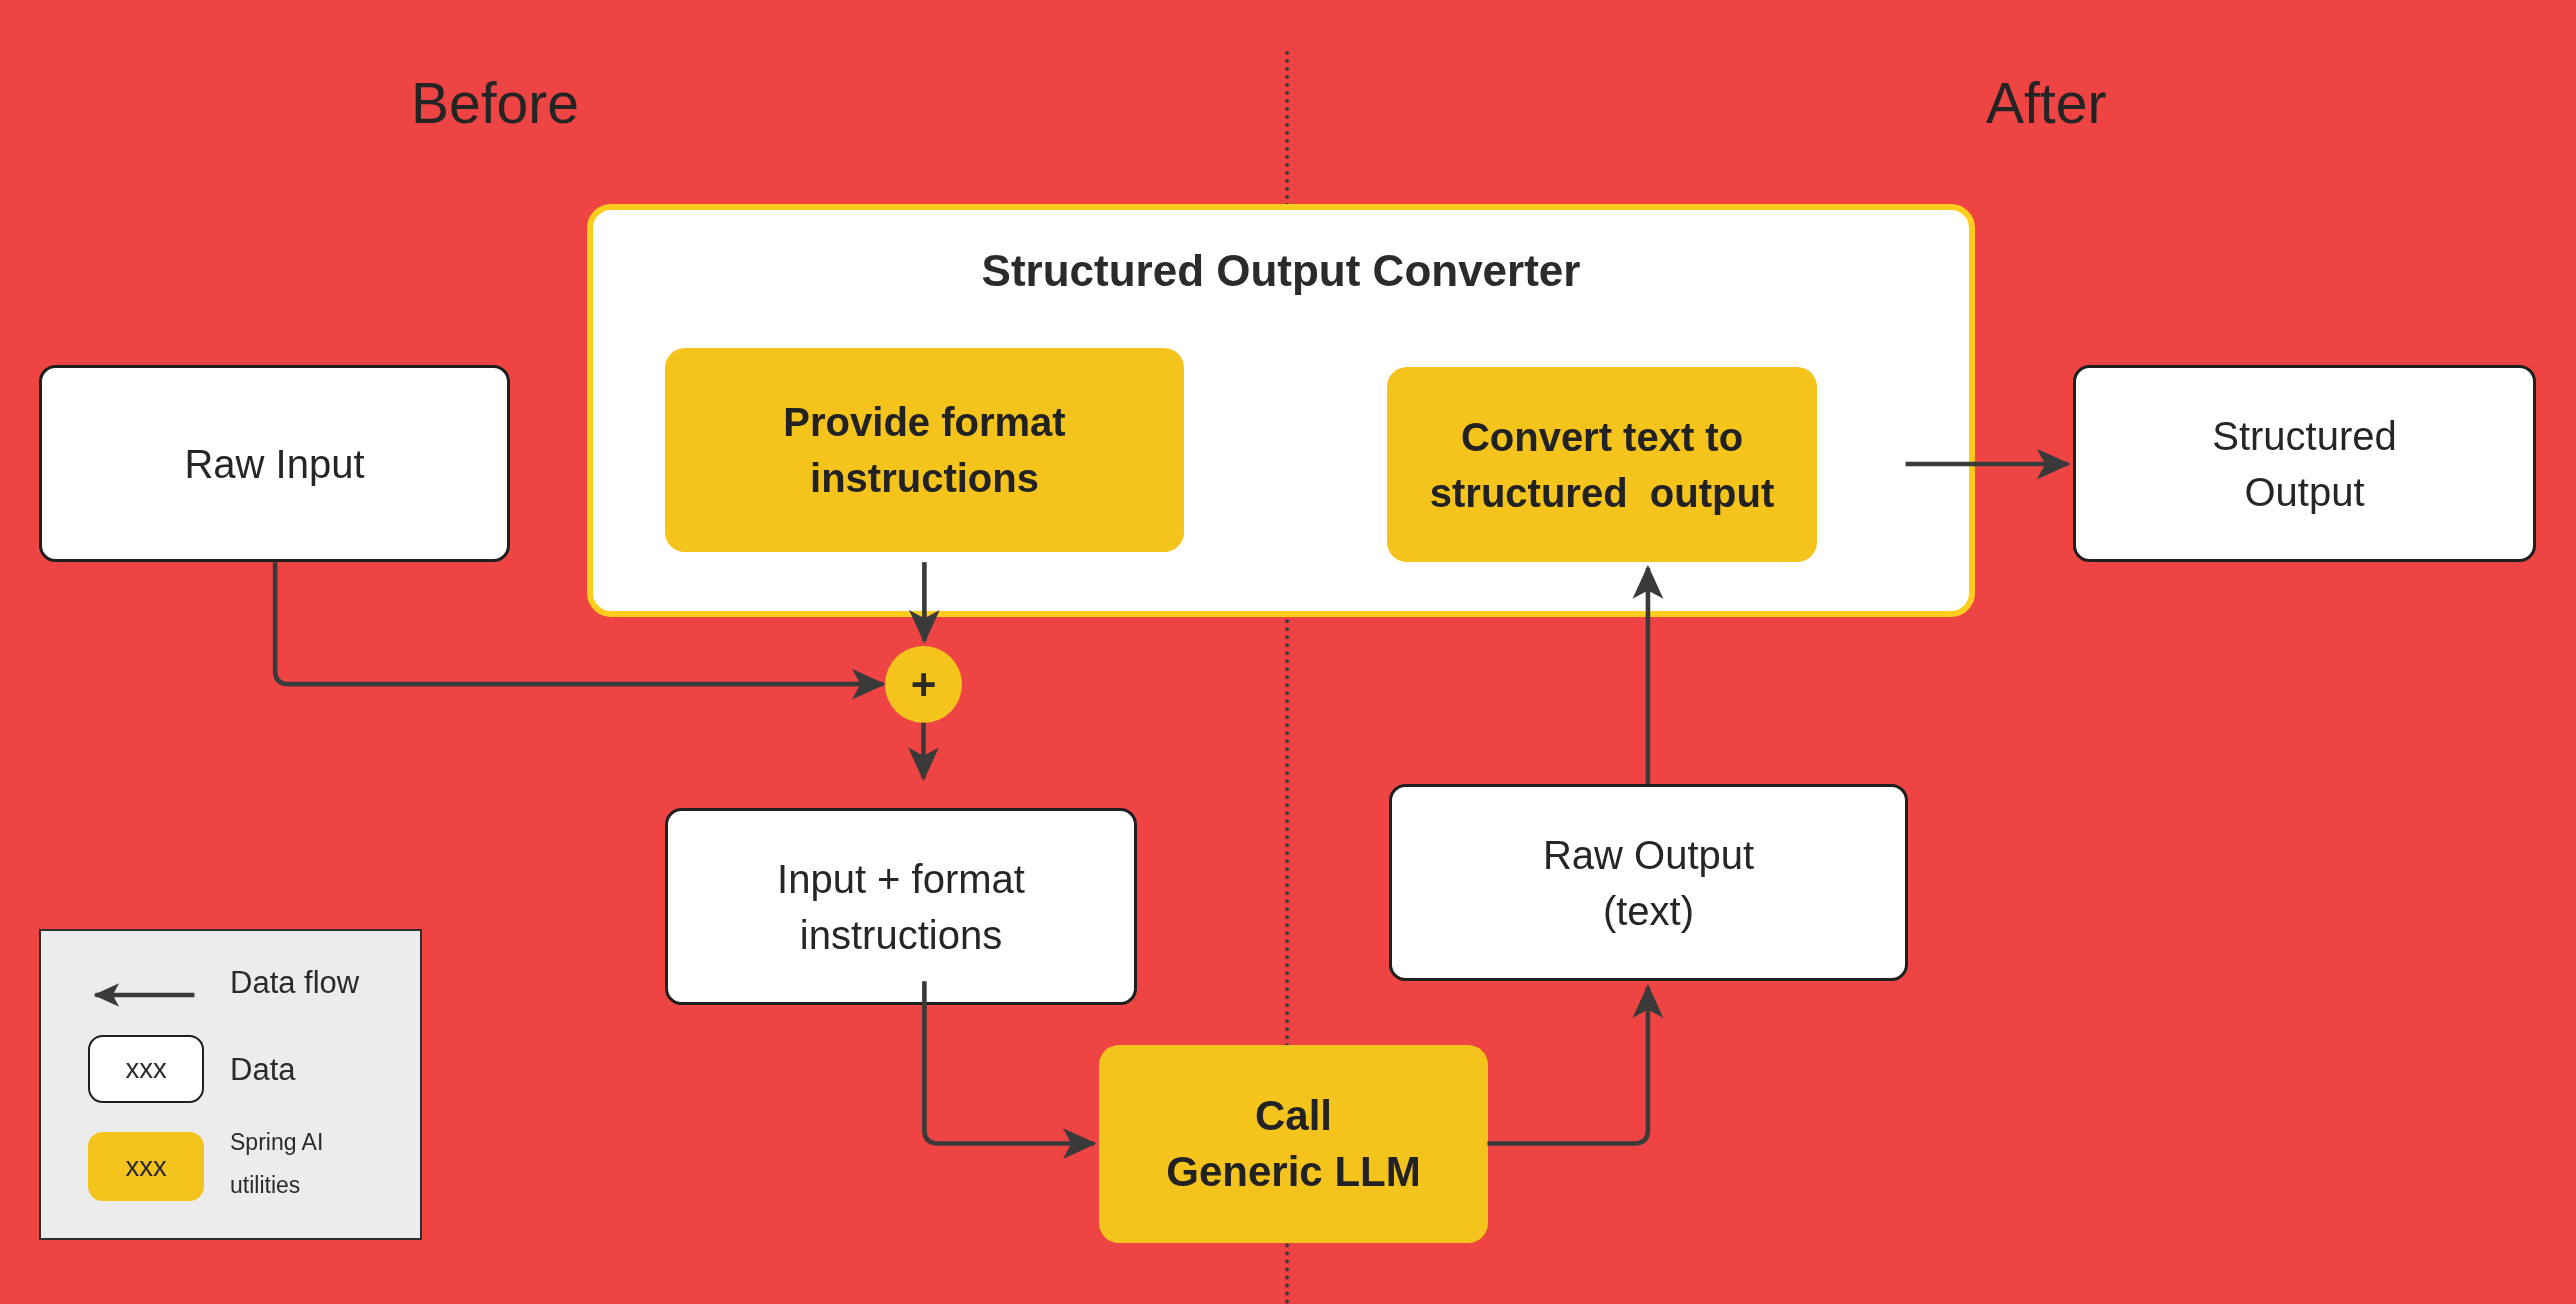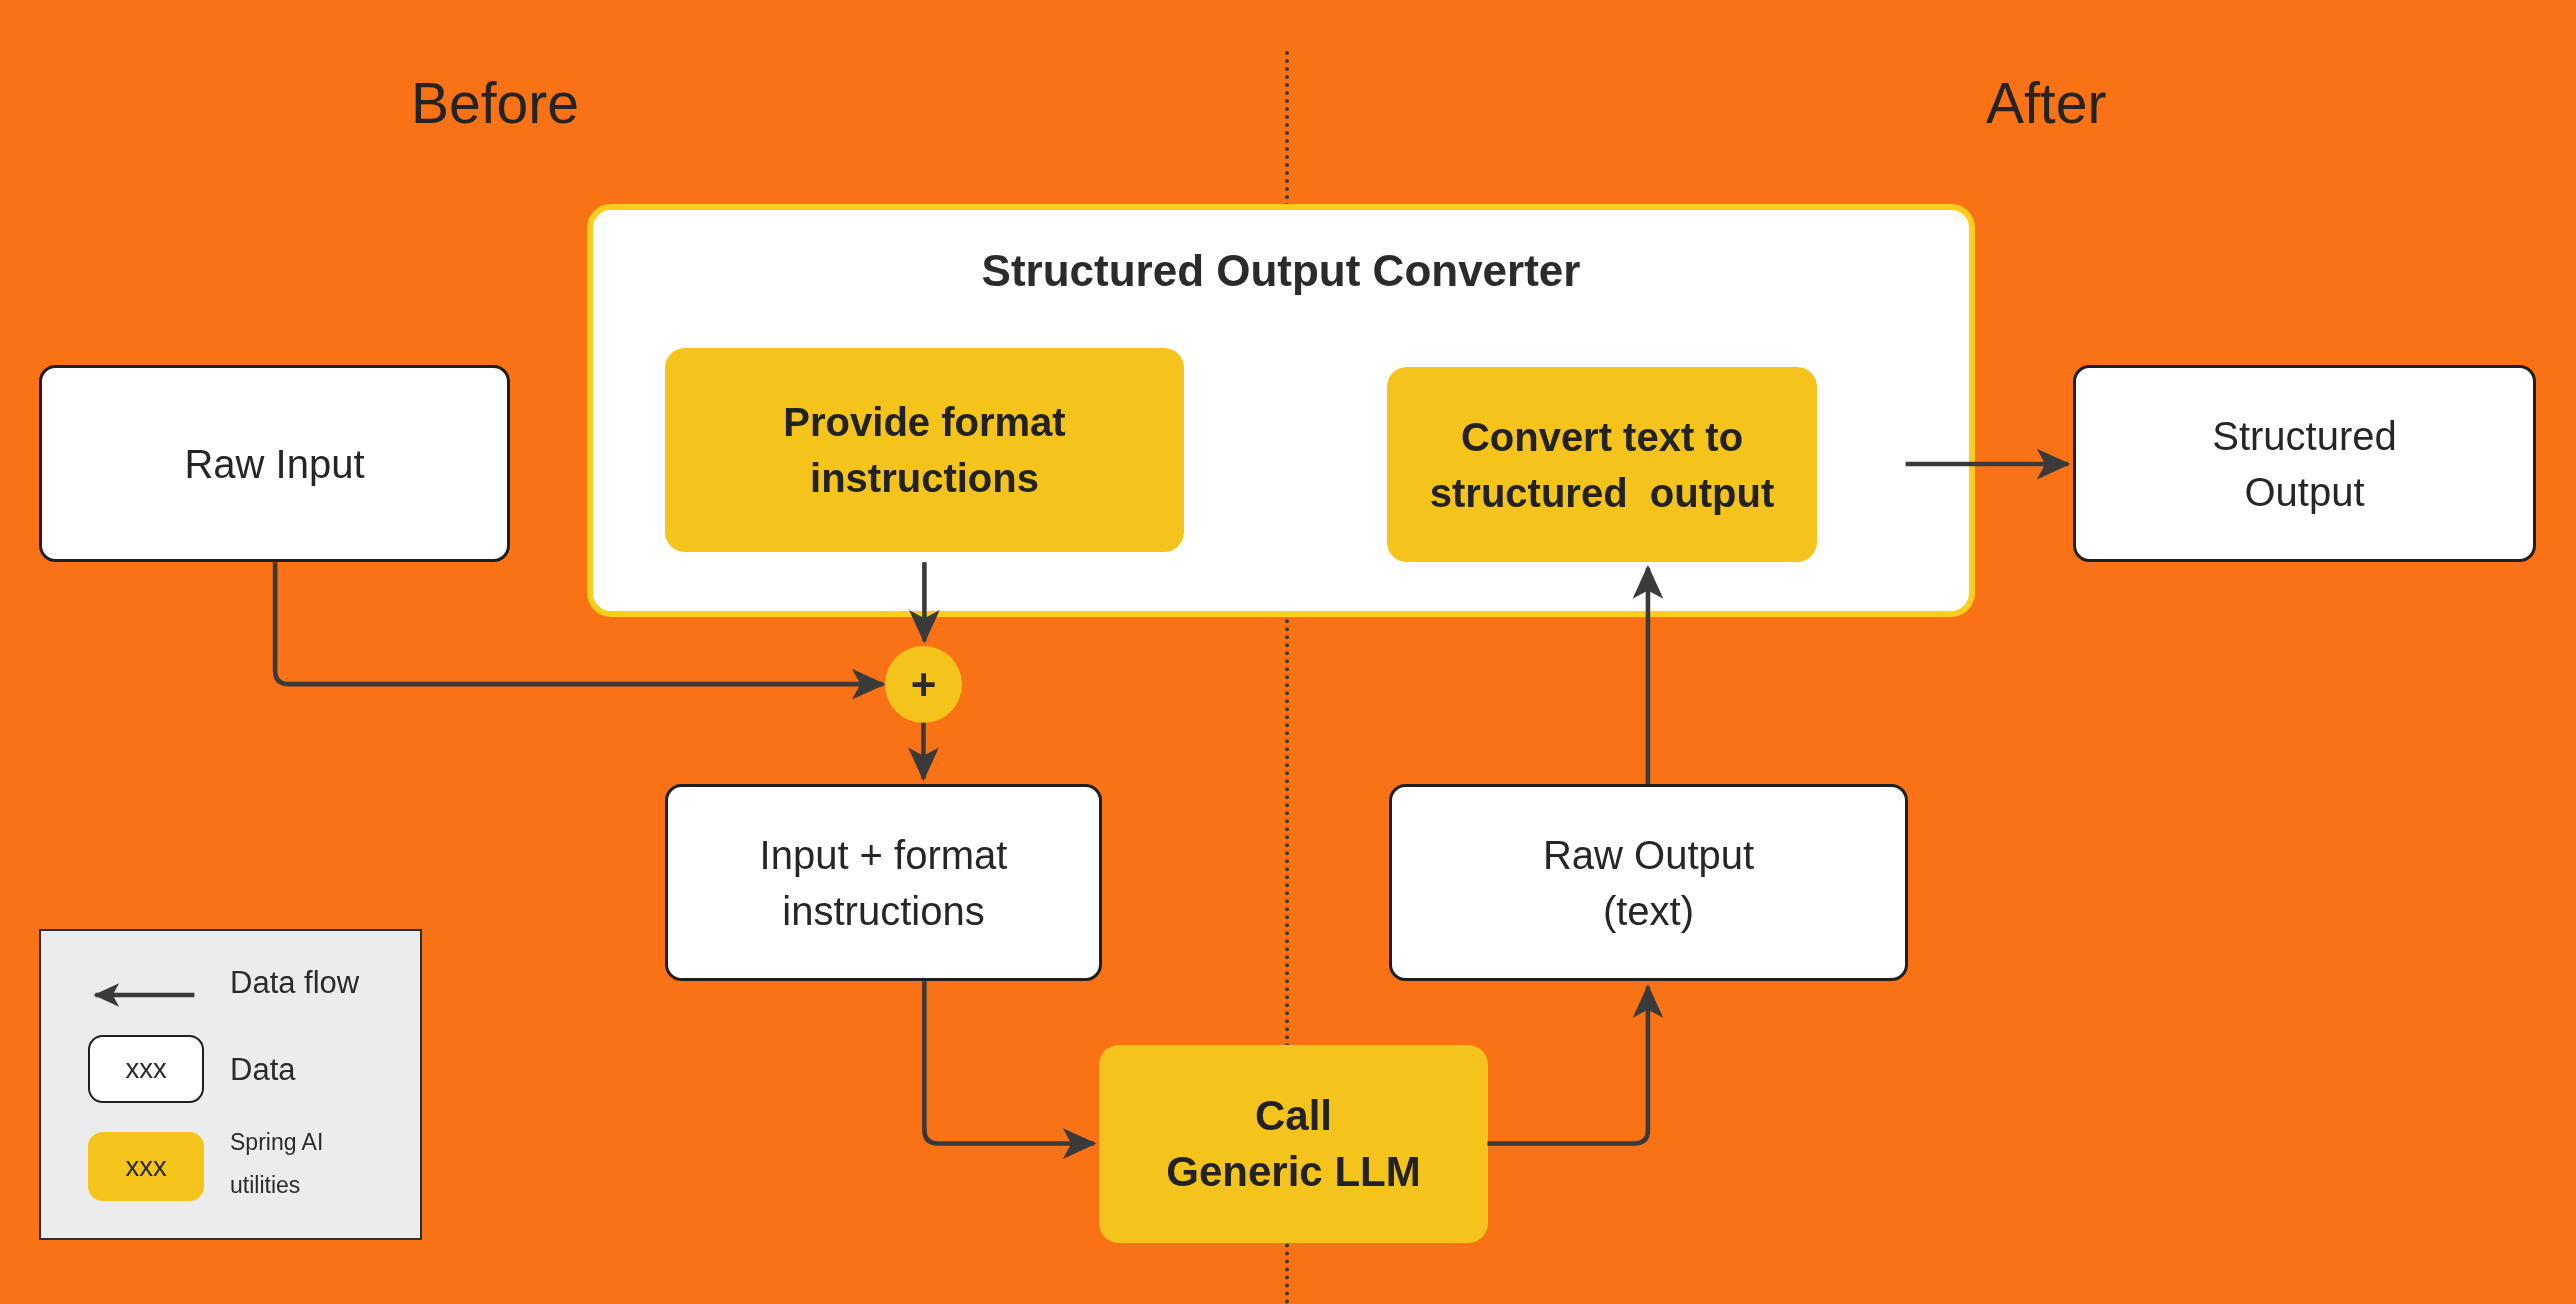--- a/index.html
+++ b/index.html
@@ -12,7 +12,7 @@
   }
   html,body{margin:0;padding:0;background:#fff;}
   .canvas{
-    position:relative;width:2576px;height:1305px;background:#f97316;overflow:hidden;
+    position:relative;width:2576px;height:1305px;background:#ef4444;overflow:hidden;
     font-family:"Liberation Sans","DejaVu Sans",sans-serif;color:var(--ink);
   }
   .heading{position:absolute;font-size:57px;line-height:1;color:#242424;white-space:pre;}

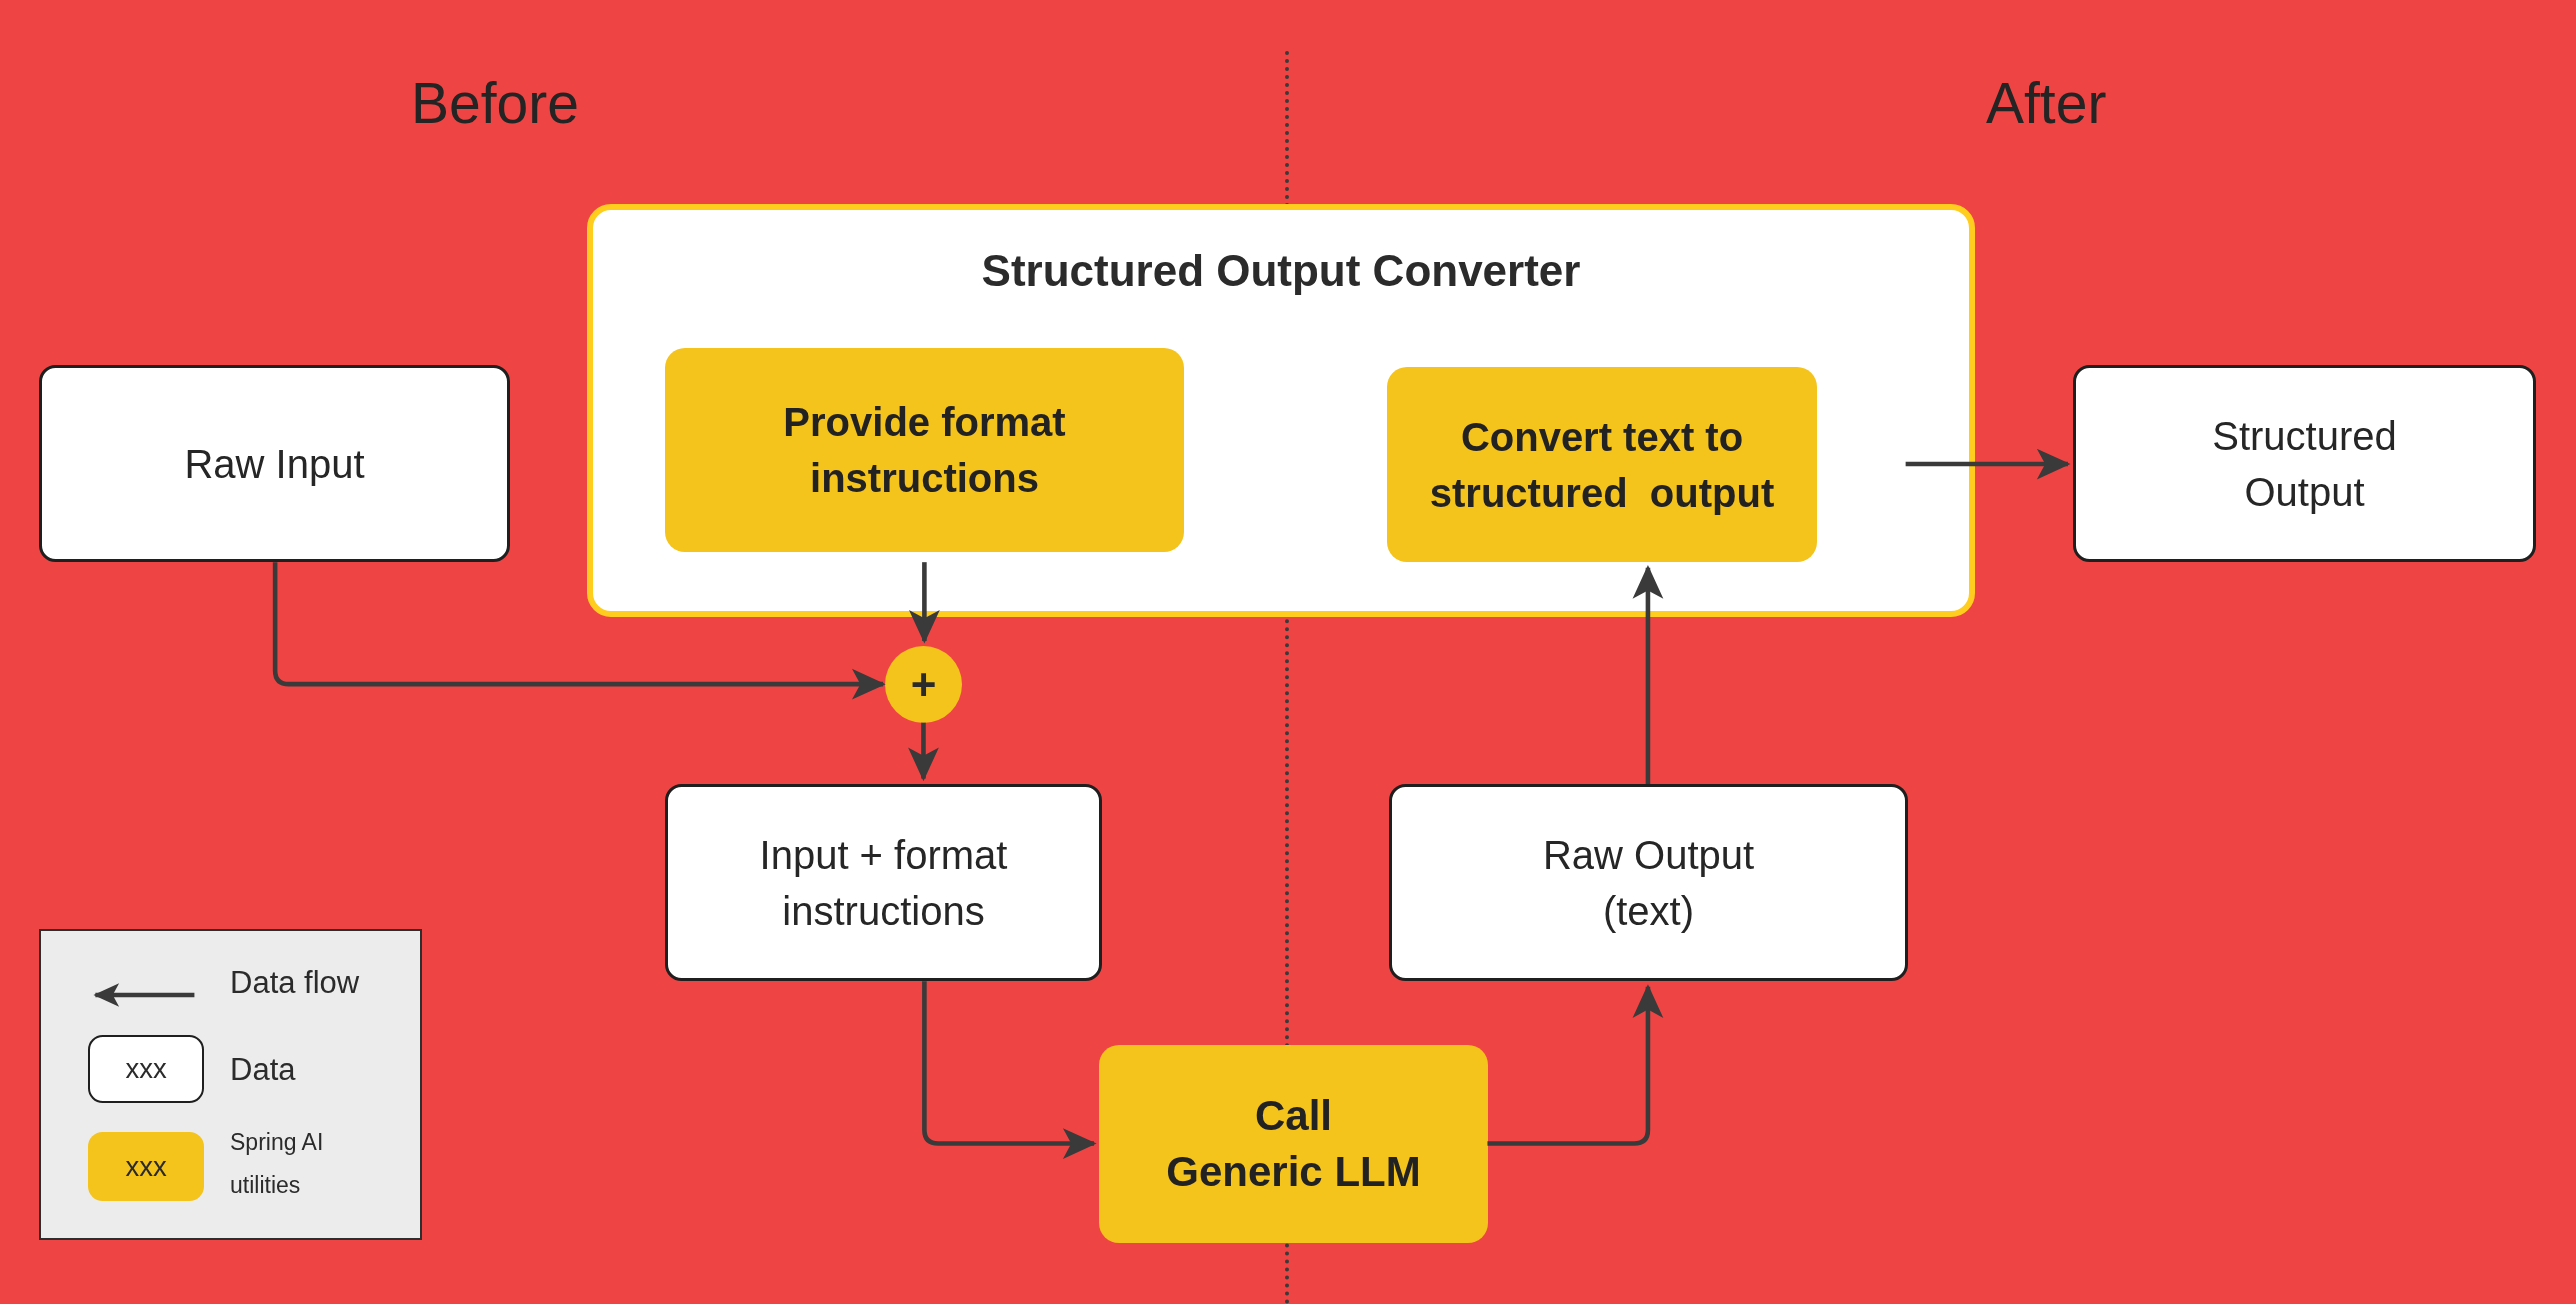--- a/index.html
+++ b/index.html
@@ -76,7 +76,7 @@
     <span class="label-line">Output</span>
   </div>
 
-  <div class="node white-node" style="left:665px;top:784px;width:437px;height:197px;">
+  <div class="node white-node" style="left:665px;top:808px;width:472px;height:197px;">
     <span class="label-line">Input + format</span>
     <span class="label-line">instructions</span>
   </div>

